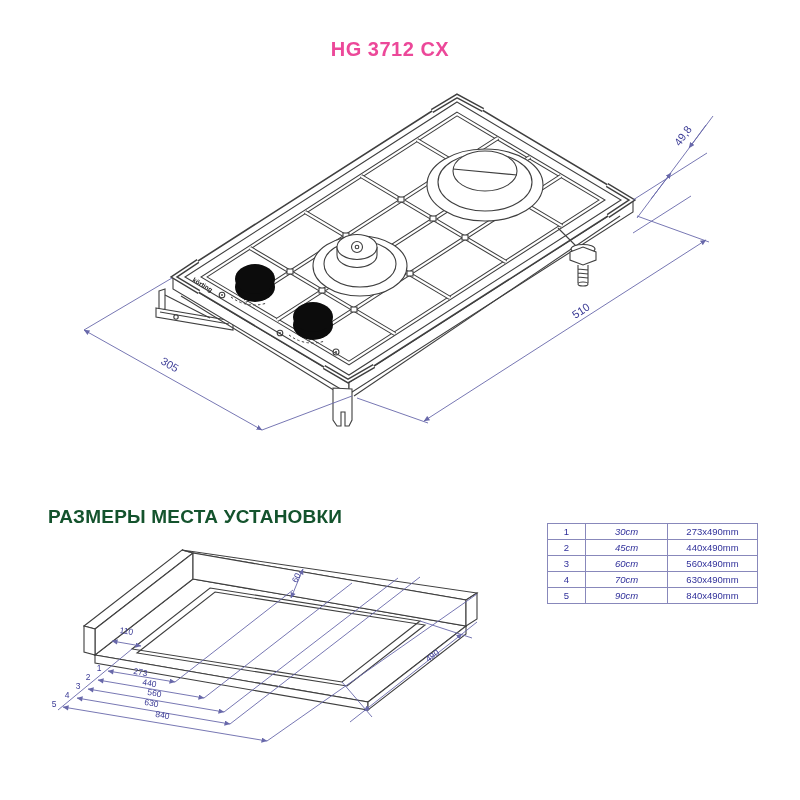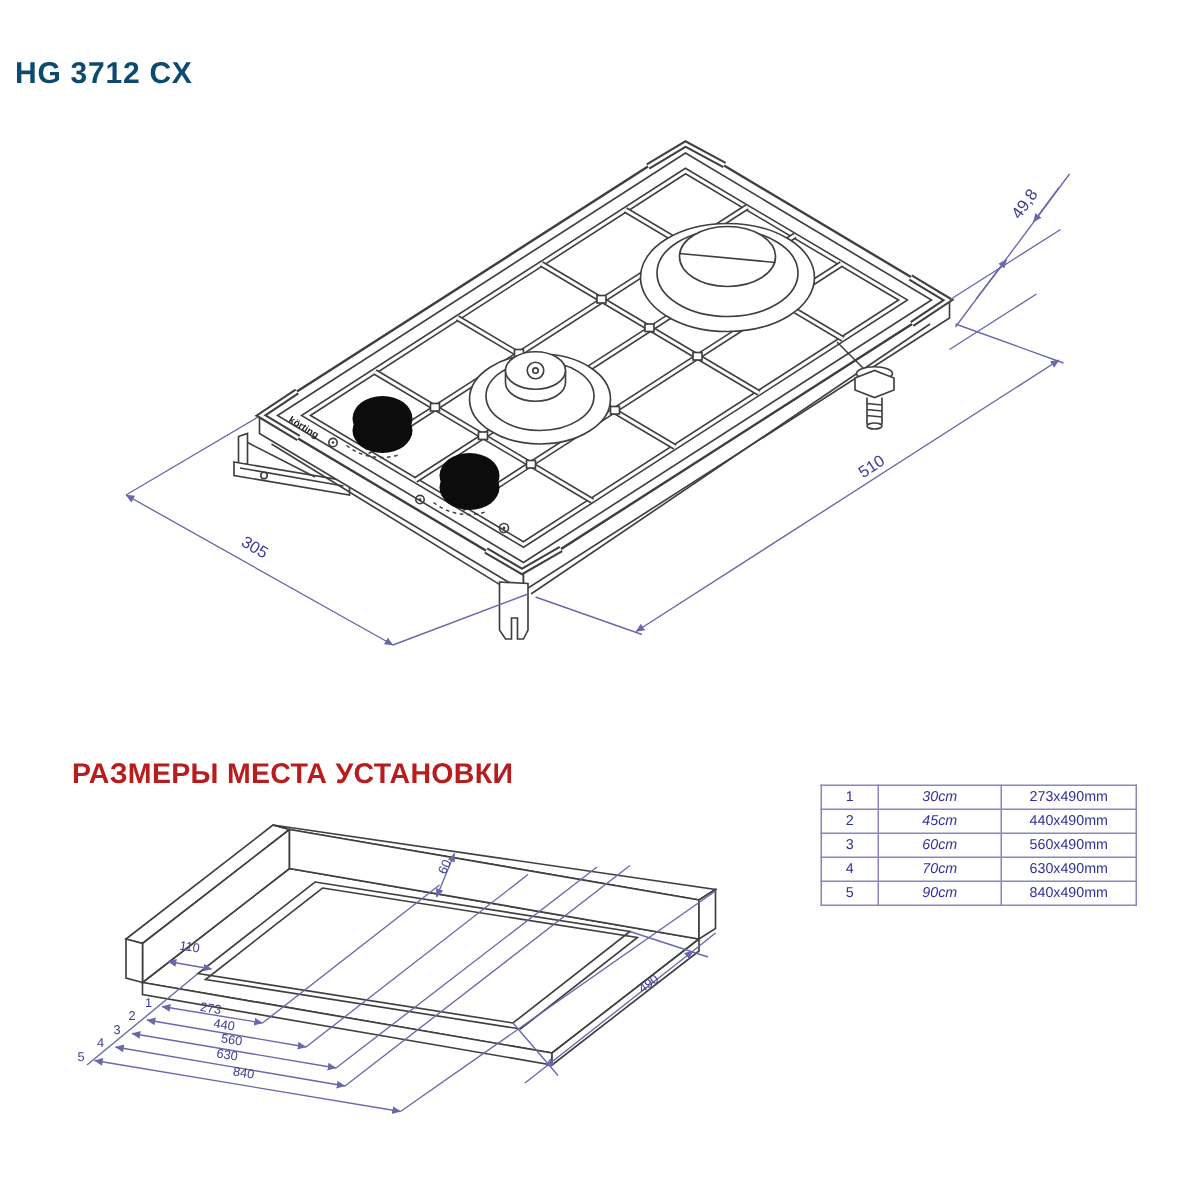--- a/index.html
+++ b/index.html
@@ -5,8 +5,8 @@
   html,body{margin:0;padding:0;background:#fff;}
   .page{position:relative;width:800px;height:800px;background:#fff;overflow:hidden;
         font-family:"Liberation Sans",sans-serif;}
-  .page-title{position:absolute;top:38px;left:10px;width:780px;text-align:left;
-        font-size:20px;font-weight:bold;color:#0c4a6e;letter-spacing:.5px;}
+  .page-title{position:absolute;top:38px;left:0;width:780px;text-align:center;
+        font-size:20px;font-weight:bold;color:#ec4899;letter-spacing:.5px;}
   .section-title{position:absolute;top:506px;left:48px;font-size:19px;font-weight:bold;
         color:#b91c1c;letter-spacing:.2px;}
   svg{position:absolute;left:0;}

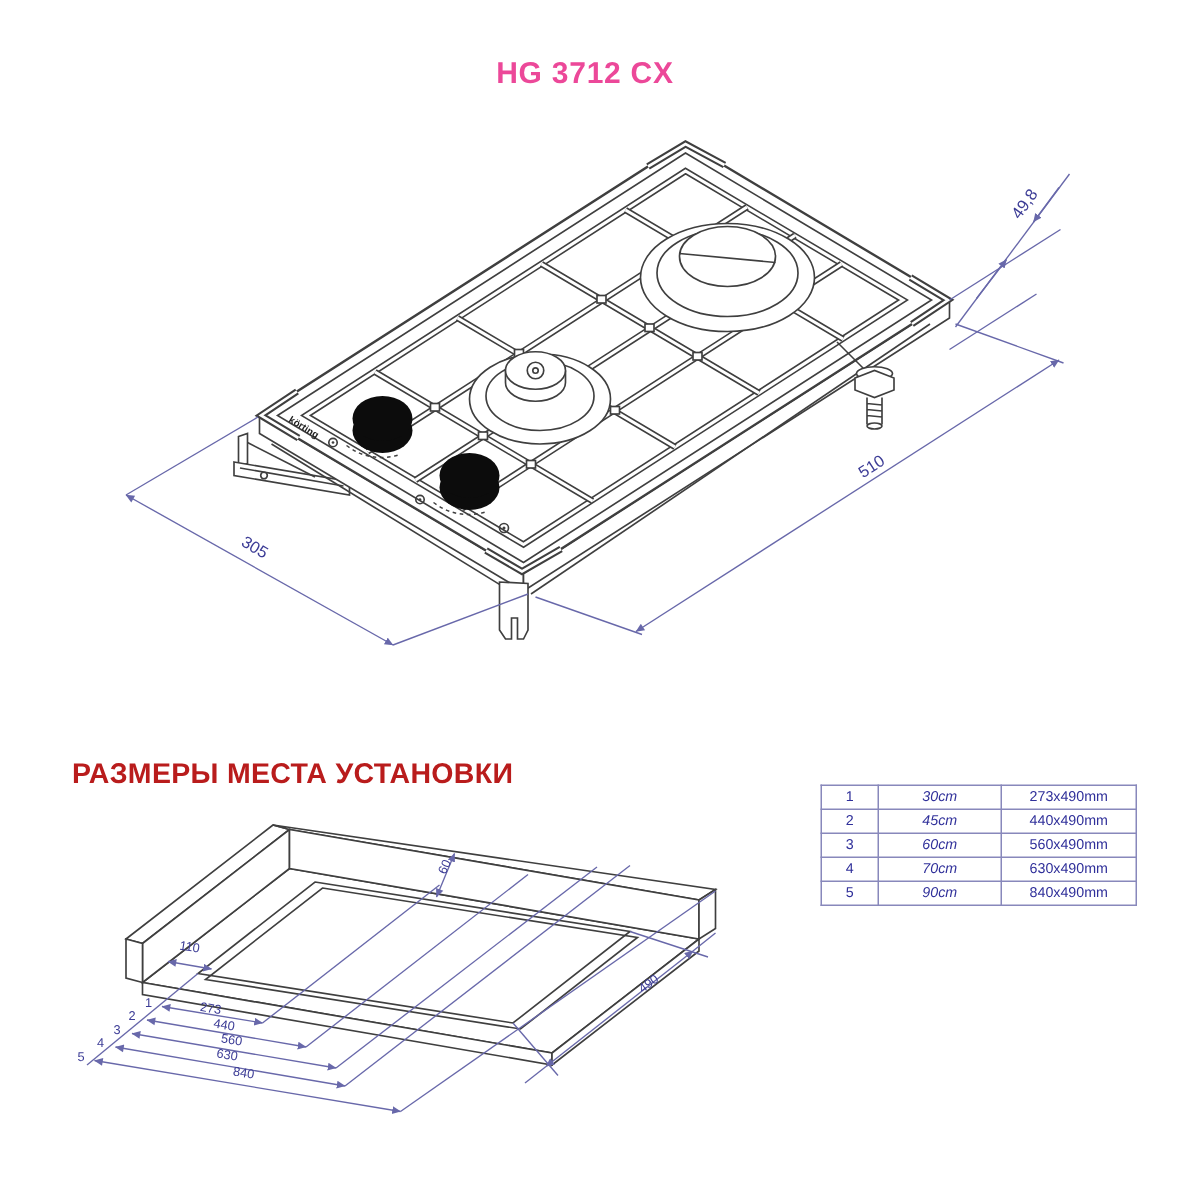--- a/index.html
+++ b/index.html
@@ -8,7 +8,7 @@
   .page-title{position:absolute;top:38px;left:0;width:780px;text-align:center;
         font-size:20px;font-weight:bold;color:#ec4899;letter-spacing:.5px;}
   .section-title{position:absolute;top:506px;left:48px;font-size:19px;font-weight:bold;
-        color:#b91c1c;letter-spacing:.2px;}
+        color:#14532d;letter-spacing:.2px;}
   svg{position:absolute;left:0;}
   svg.hob{top:0;}
   svg.install{top:540px;}

